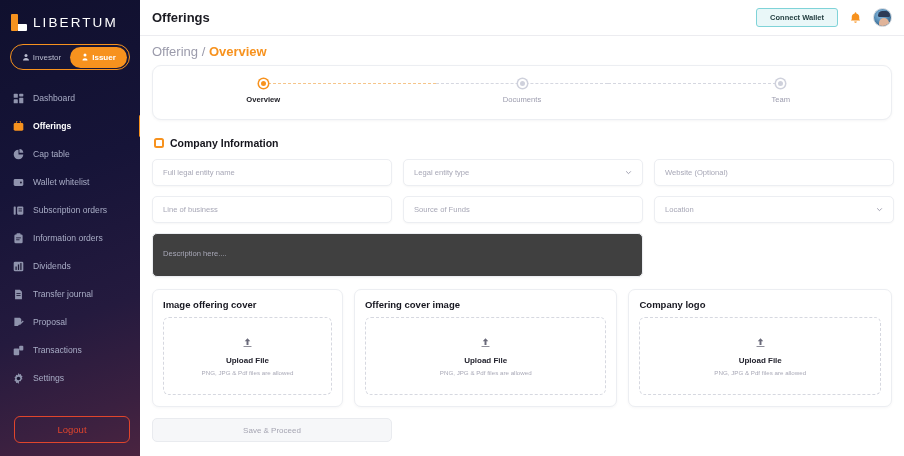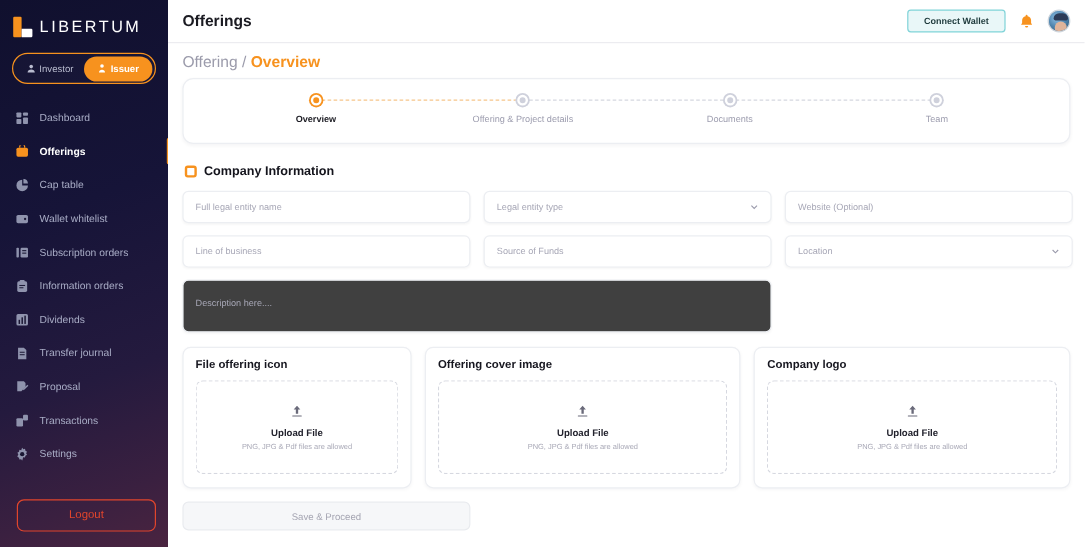--- a/index.html
+++ b/index.html
@@ -566,10 +566,6 @@
           </div>
           <div class="step">
             <span class="step-dot"></span>
-            <span class="step-label">Offering &amp; Project details</span>
-          </div>
-          <div class="step">
-            <span class="step-dot"></span>
             <span class="step-label">Documents</span>
           </div>
           <div class="step">

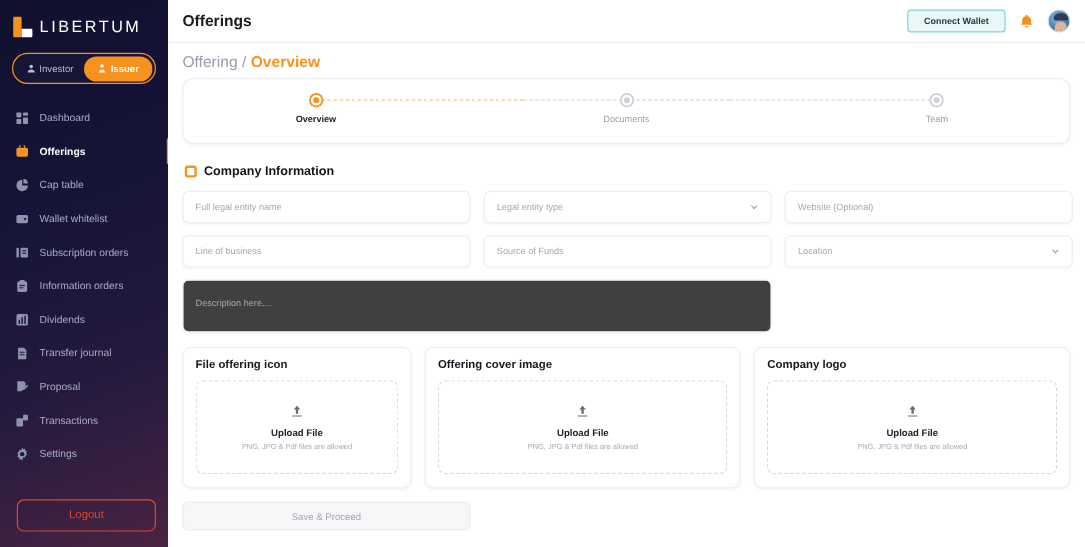--- a/index.html
+++ b/index.html
@@ -624,7 +624,7 @@
       <div class="upload-row">
 
         <div class="upload-card">
-          <div class="upload-card-title">File offering icon</div>
+          <div class="upload-card-title">Image offering cover</div>
           <div class="dropzone">
             <span class="upload-ic">
               <svg viewBox="0 0 16 16" fill="currentColor">

